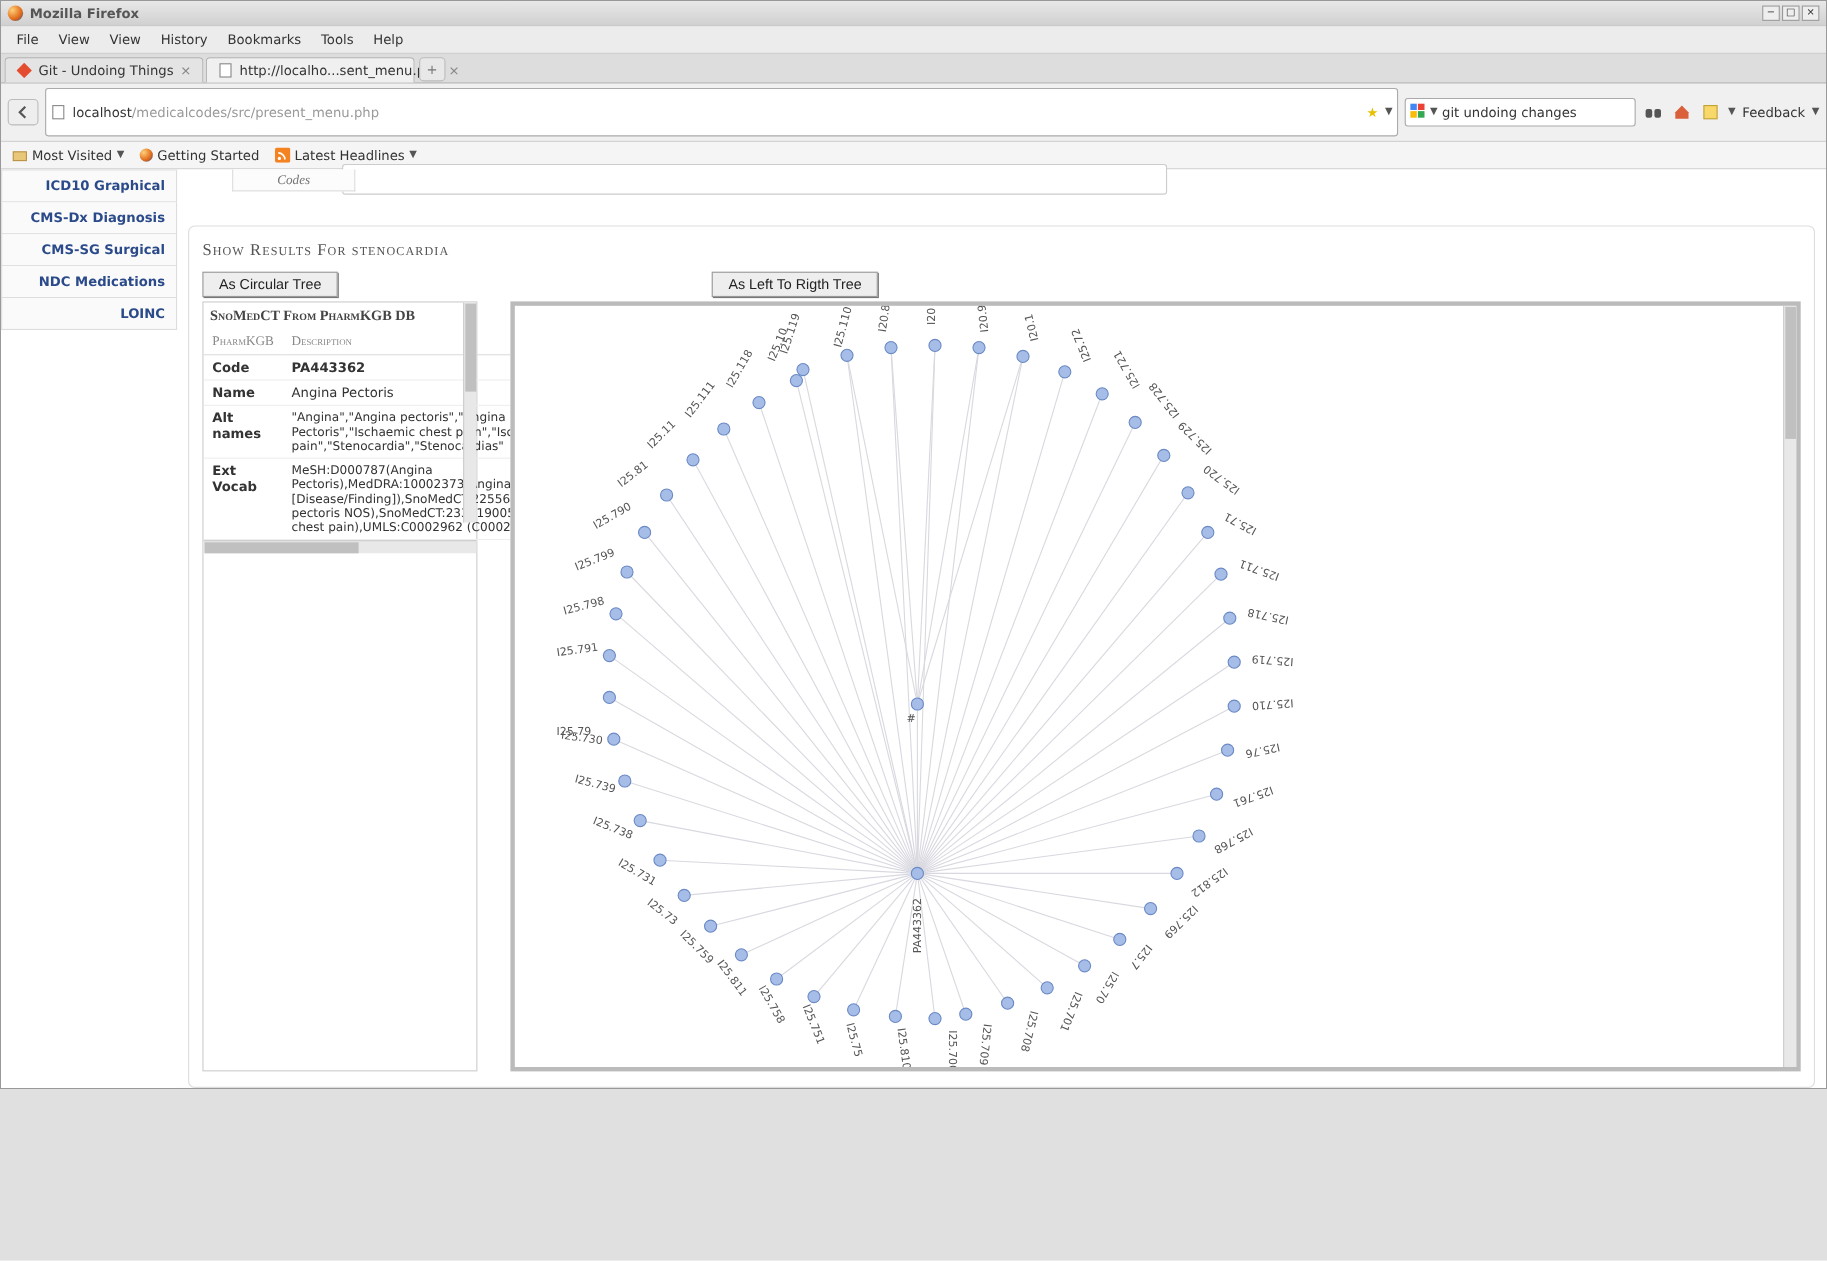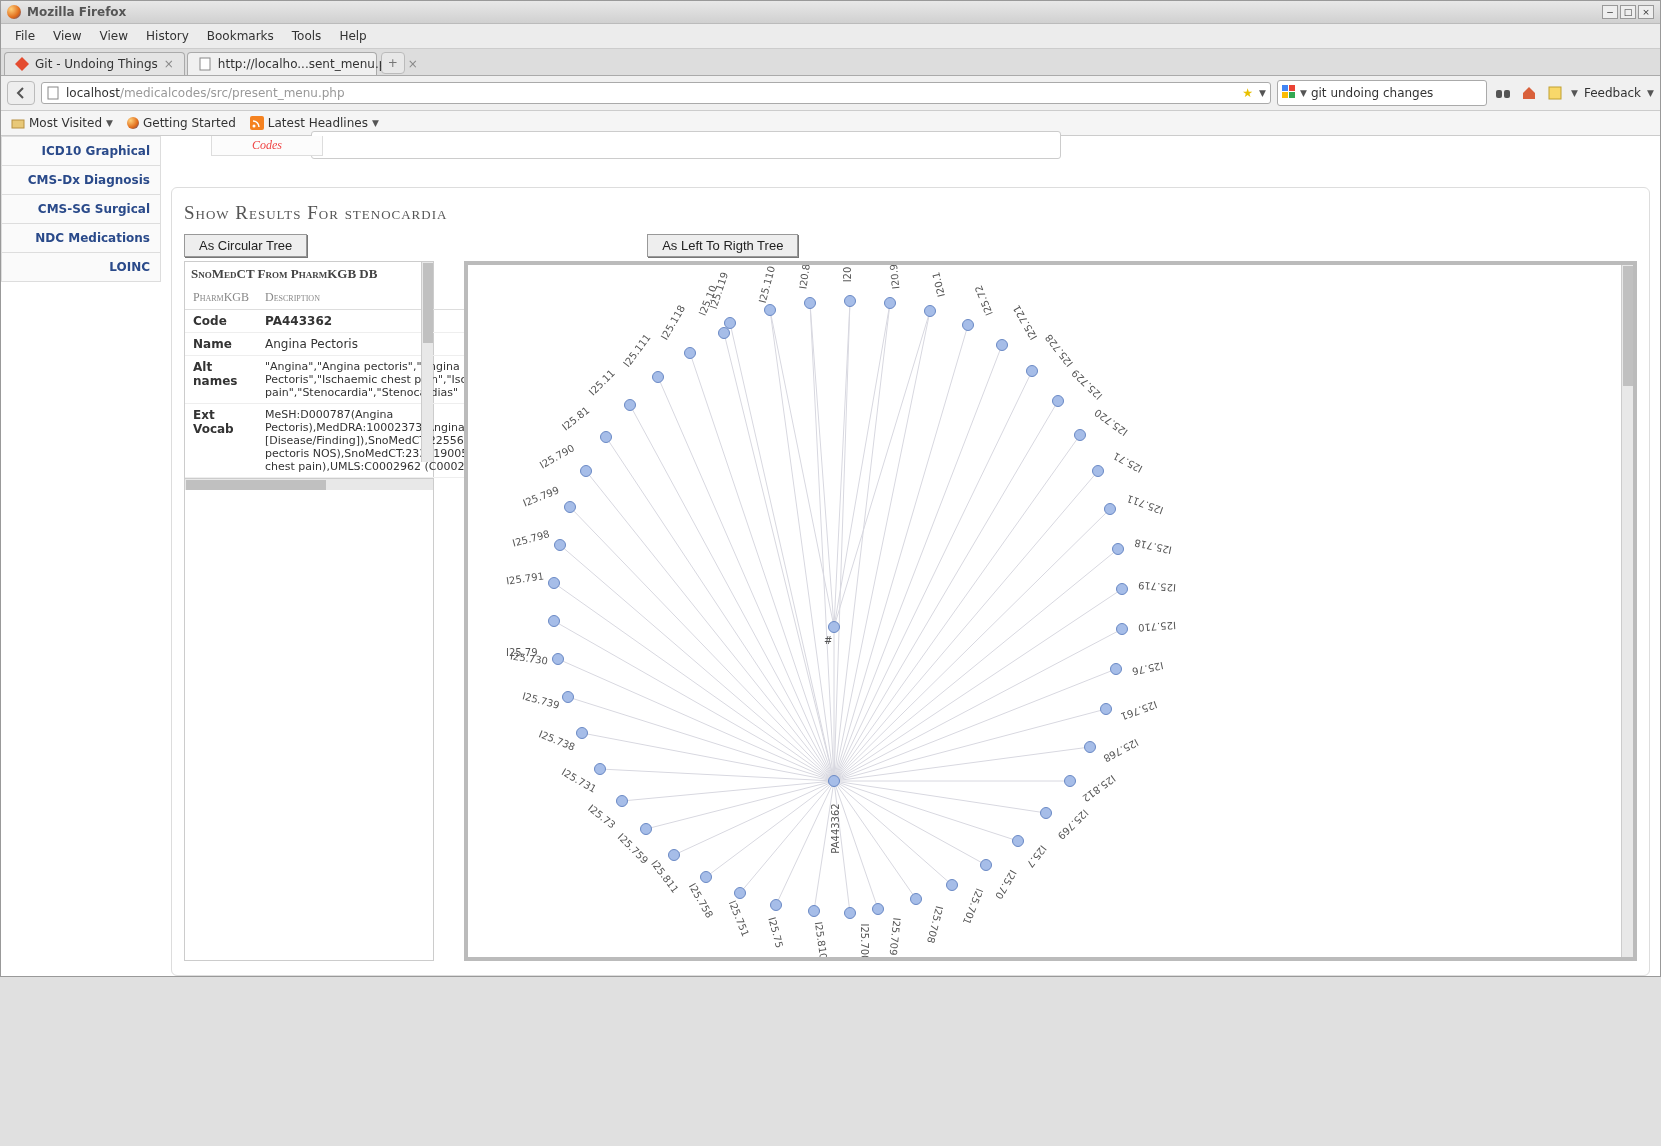--- a/index.html
+++ b/index.html
@@ -19,7 +19,7 @@
 .tab-new { width:24px; height:22px; background:#e8e8e8; border:1px solid #bbb; border-radius:4px; text-align:center; line-height:20px; color:#777; cursor:pointer; margin-left:2px; }
 .navbar { display:flex; align-items:center; gap:6px; padding:4px 6px; background:#f0f0f0; border-bottom:1px solid #ccc; }
 .back-btn { width:28px; height:24px; border:1px solid #bbb; border-radius:4px; background:#eee; cursor:pointer; display:flex; align-items:center; justify-content:center; }
-.urlbar { flex:1; display:flex; align-items:center; border:1px solid #aaa; border-radius:3px; background:#fff; height:22px; padding:0 4px; }
+.urlbar { flex:1; display:flex; align-items:center; border:1px solid #aaa; border-radius:3px; background:#fff; height:44px; padding:0 4px; }
 .urlbar .path-bold { color:#333; }
 .urlbar .path-dim { color:#999; }
 .url-right { display:flex; gap:6px; align-items:center; margin-left:auto; }

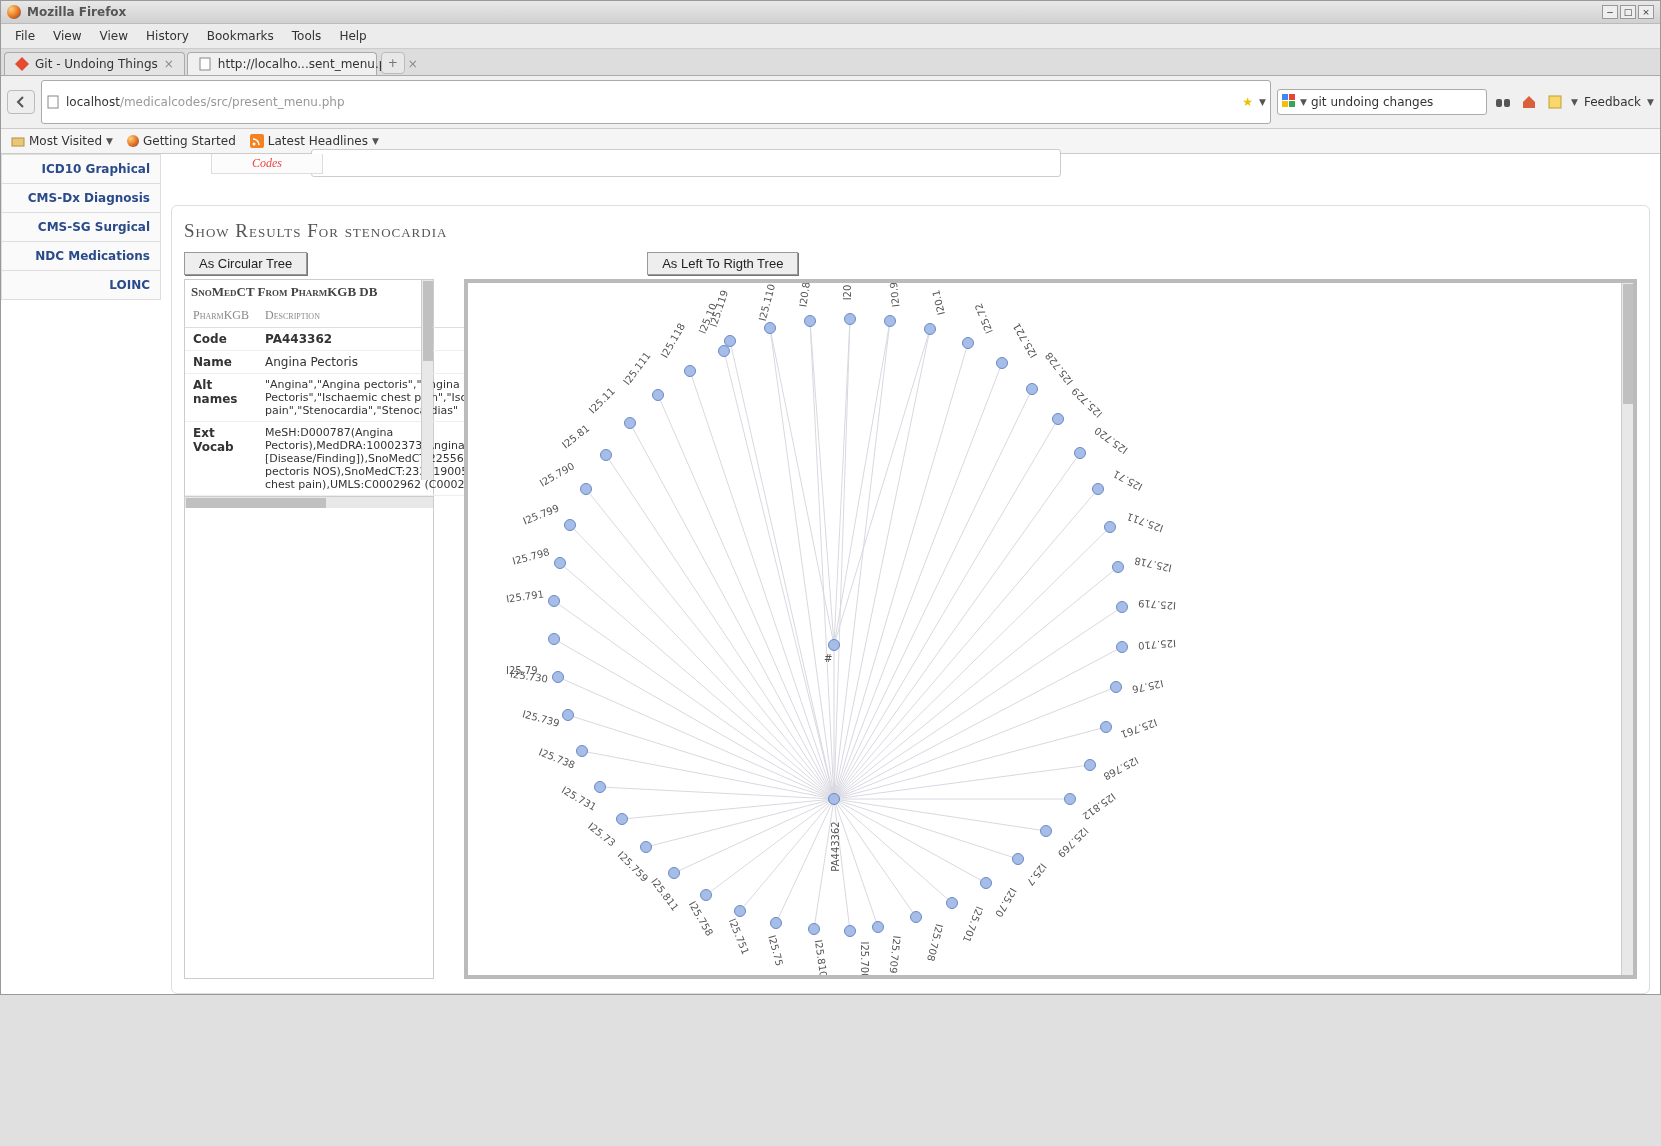--- a/index.html
+++ b/index.html
@@ -34,7 +34,7 @@
 .side-item { padding:7px 10px; text-align:right; border:1px solid #ddd; border-top:none; color:#2a4a8a; font-weight:bold; cursor:pointer; background:#fafafa; }
 .side-item:first-child { border-top:1px solid #ddd; }
 .main { flex:1; padding:0 10px; }
-.toptab { text-align:center; font-family: Georgia, serif; font-style:italic; color:#ef4444; padding:2px 40px; border:1px solid #ddd; border-top:none; display:inline-block; margin-left:40px; background:#fcfcfc; }
+.toptab { text-align:center; font-family: Georgia, serif; font-style:italic; color:#737373; padding:2px 40px; border:1px solid #ddd; border-top:none; display:inline-block; margin-left:40px; background:#fcfcfc; }
 .searchfield { border:1px solid #ccc; height:28px; border-radius:3px; margin-left:140px; margin-top:-25px; width:750px; background:#fff; }
 .results-panel { border:1px solid #ddd; border-radius:6px; margin-top:28px; padding:14px 12px; background:#fff; }
 .results-title { font-family: Georgia, serif; font-variant: small-caps; color:#555; font-size:19px; letter-spacing:1px; margin-bottom:10px; }

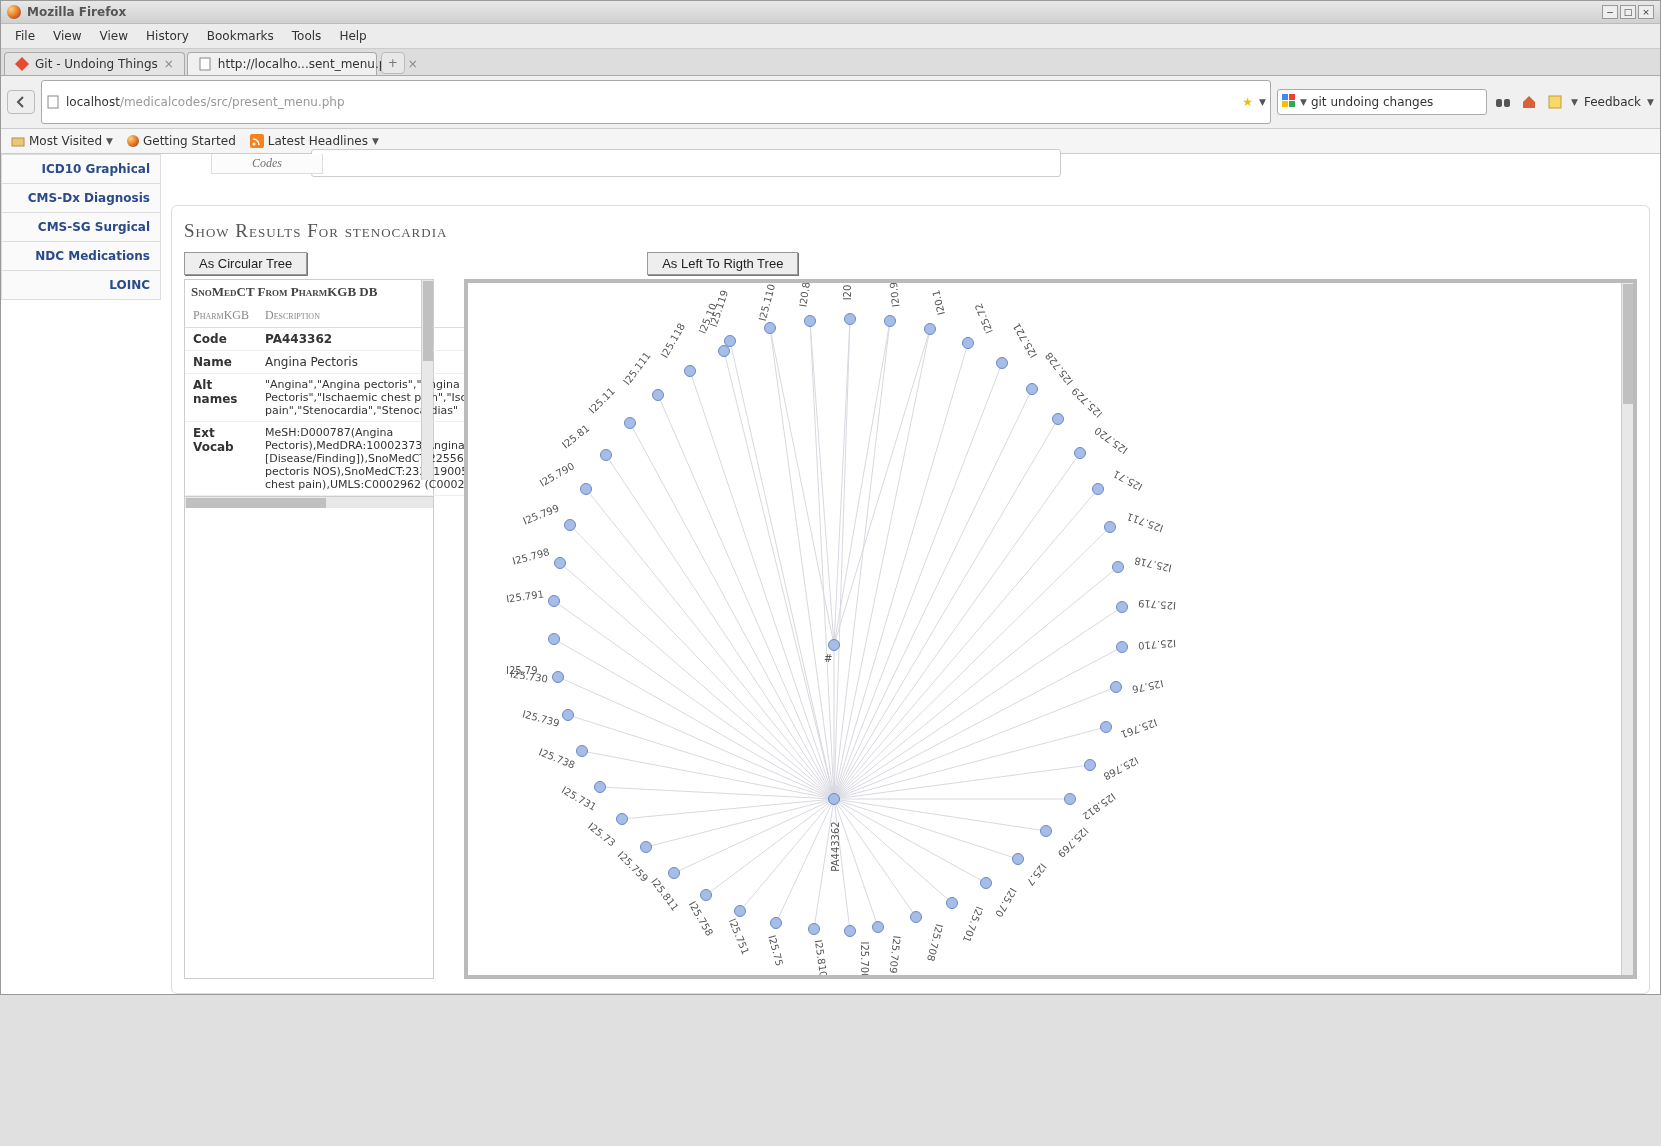--- a/index.html
+++ b/index.html
@@ -37,7 +37,7 @@
 .toptab { text-align:center; font-family: Georgia, serif; font-style:italic; color:#737373; padding:2px 40px; border:1px solid #ddd; border-top:none; display:inline-block; margin-left:40px; background:#fcfcfc; }
 .searchfield { border:1px solid #ccc; height:28px; border-radius:3px; margin-left:140px; margin-top:-25px; width:750px; background:#fff; }
 .results-panel { border:1px solid #ddd; border-radius:6px; margin-top:28px; padding:14px 12px; background:#fff; }
-.results-title { font-family: Georgia, serif; font-variant: small-caps; color:#555; font-size:19px; letter-spacing:1px; margin-bottom:10px; }
+.results-title { font-family: Georgia, serif; font-variant: small-caps; color:#555; font-size:15px; letter-spacing:1px; margin-bottom:10px; }
 .tree-row { display:flex; gap:340px; margin-bottom:4px; }
 .tree-btn { padding:3px 14px; background:#eee; border:1px solid #999; box-shadow:1px 1px 0 #777; font-size:13px; color:#222; cursor:pointer; }
 .two-col { display:flex; gap:30px; }

